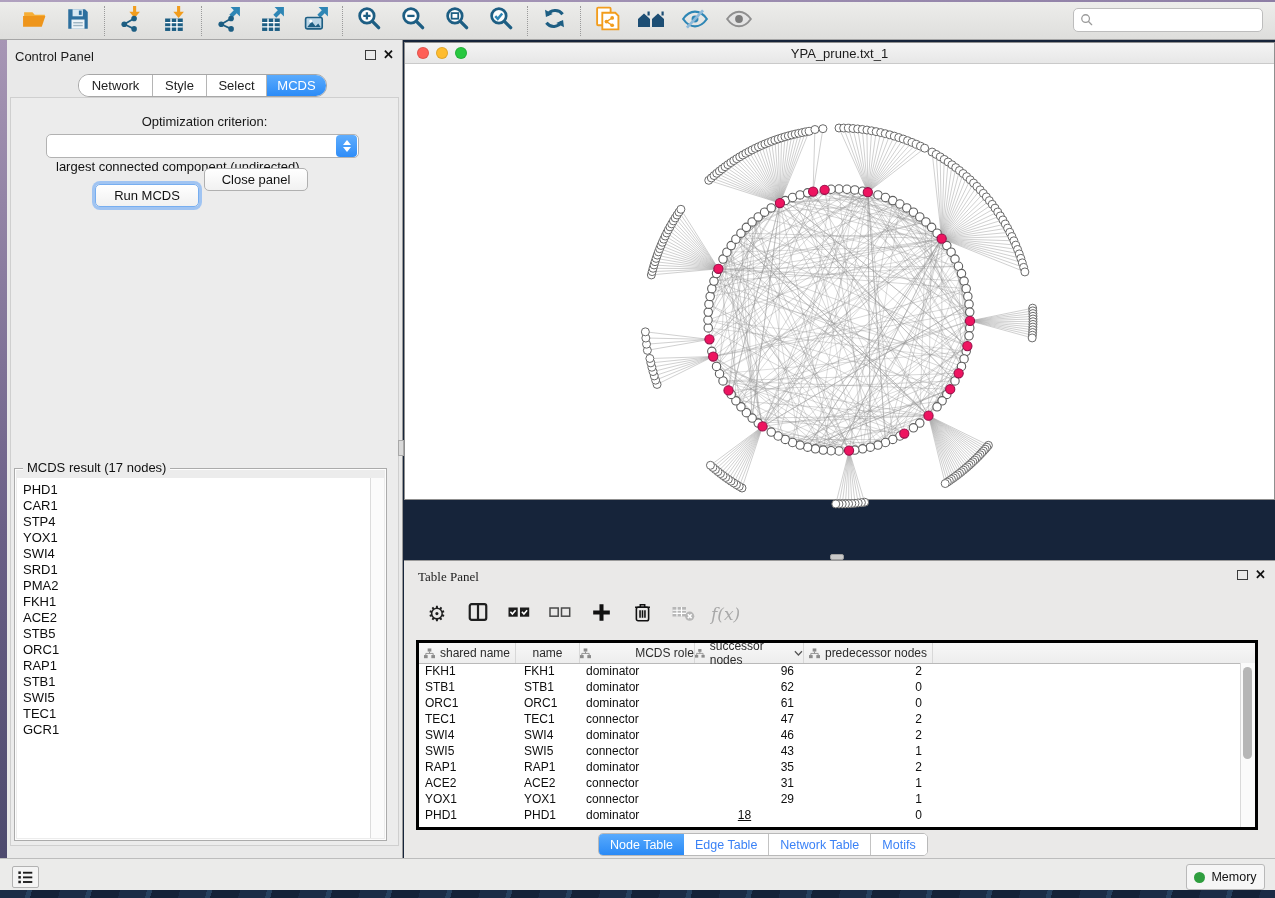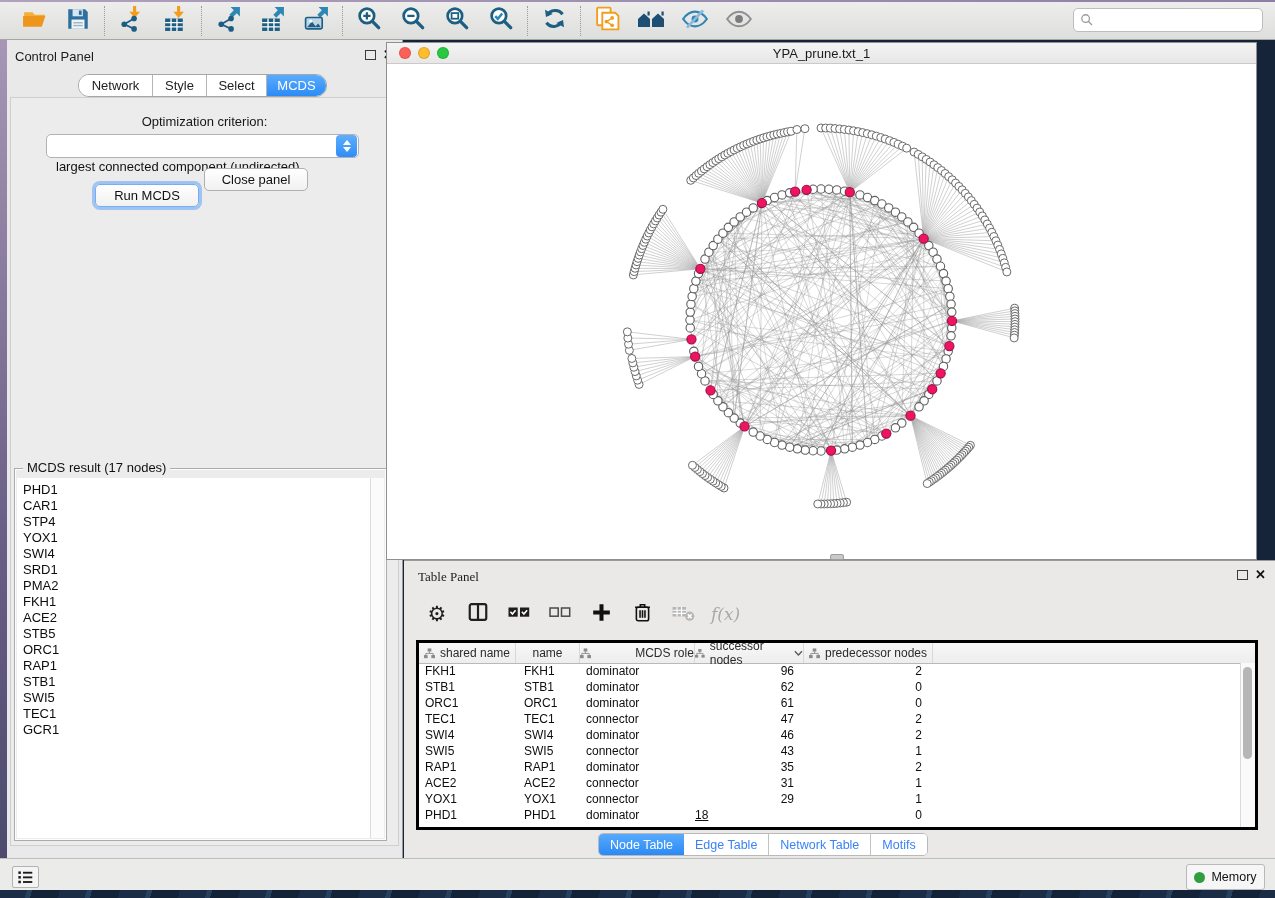--- a/index.html
+++ b/index.html
@@ -55,7 +55,7 @@
   .v-grip{left:398px;top:440px;width:6px;height:16px;background:#d9d9d9;border:1px solid #a8a8a8;box-sizing:border-box;}
 
   
-  .network-panel{left:386px;top:42px;width:871px;height:518px;background:#fff;border:1px solid #8f8f8f;box-sizing:border-box;}
+  .network-panel{left:404px;top:42px;width:871px;height:458px;background:#fff;border:1px solid #8f8f8f;box-sizing:border-box;}
   .net-titlebar{position:absolute;left:0;top:0;right:0;height:20px;background:linear-gradient(#f4f4f4,#e7e7e7);
     border-bottom:1px solid #cacaca;display:flex;align-items:center;justify-content:center;}
   .net-title{font-size:13px;color:#1c1c1c;}

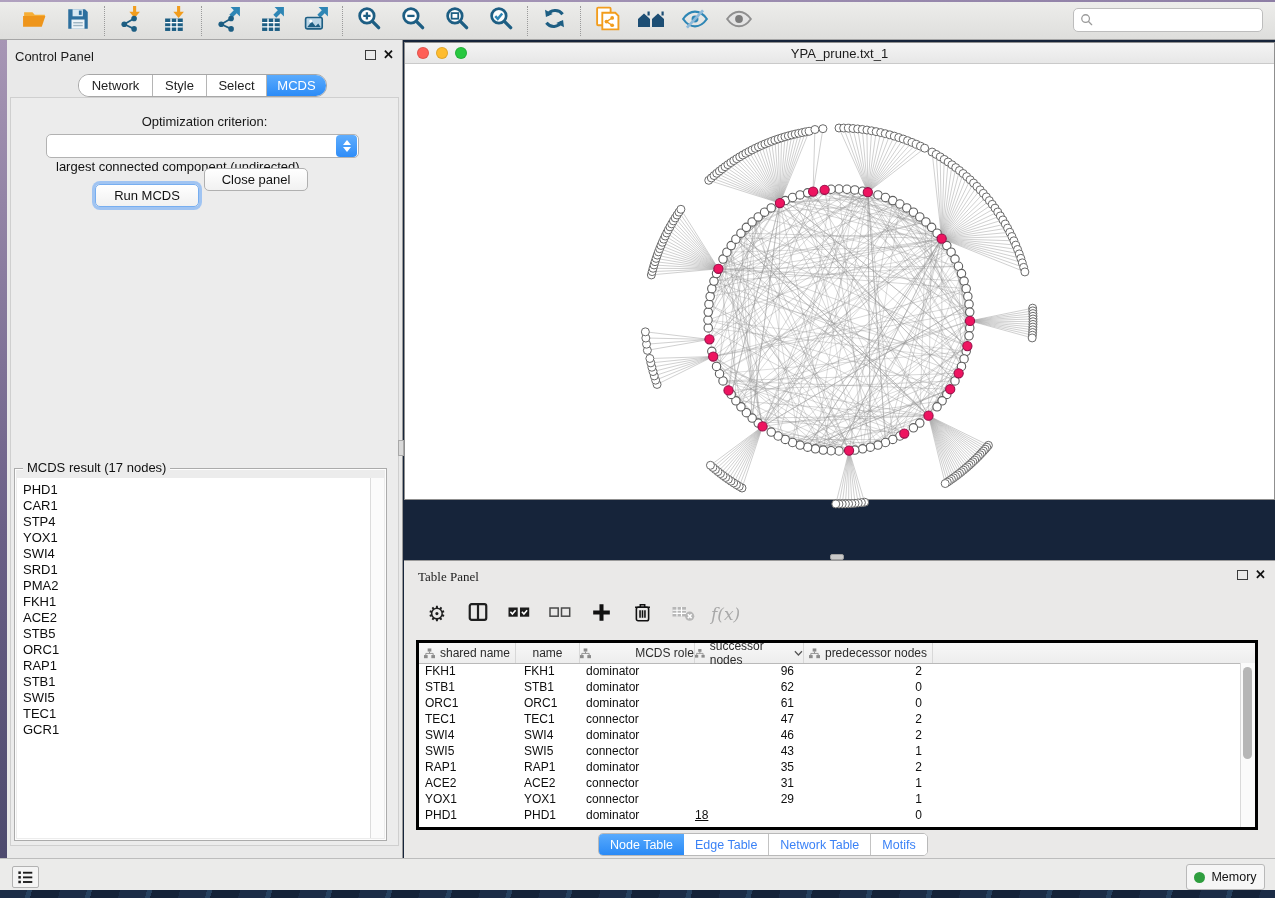--- a/index.html
+++ b/index.html
@@ -791,7 +791,7 @@
             <div class="nt-cell" style="width: 97px; text-align: left; padding-left: 6px;">PHD1</div>
             <div class="nt-cell" style="width: 64px; text-align: left; padding-left: 8px;">PHD1</div>
             <div class="nt-cell" style="width: 115px; text-align: left; padding-left: 6px;">dominator</div>
-            <div class="nt-cell" style="width: 109px; text-align: left; padding-right: 10px; text-decoration: underline;">18</div>
+            <div class="nt-cell" style="width: 109px; text-align: center; padding-right: 10px; text-decoration: underline;">18</div>
             <div class="nt-cell" style="width: 129px; text-align: right; padding-right: 11px;">0</div>
           </div>
         </div>

